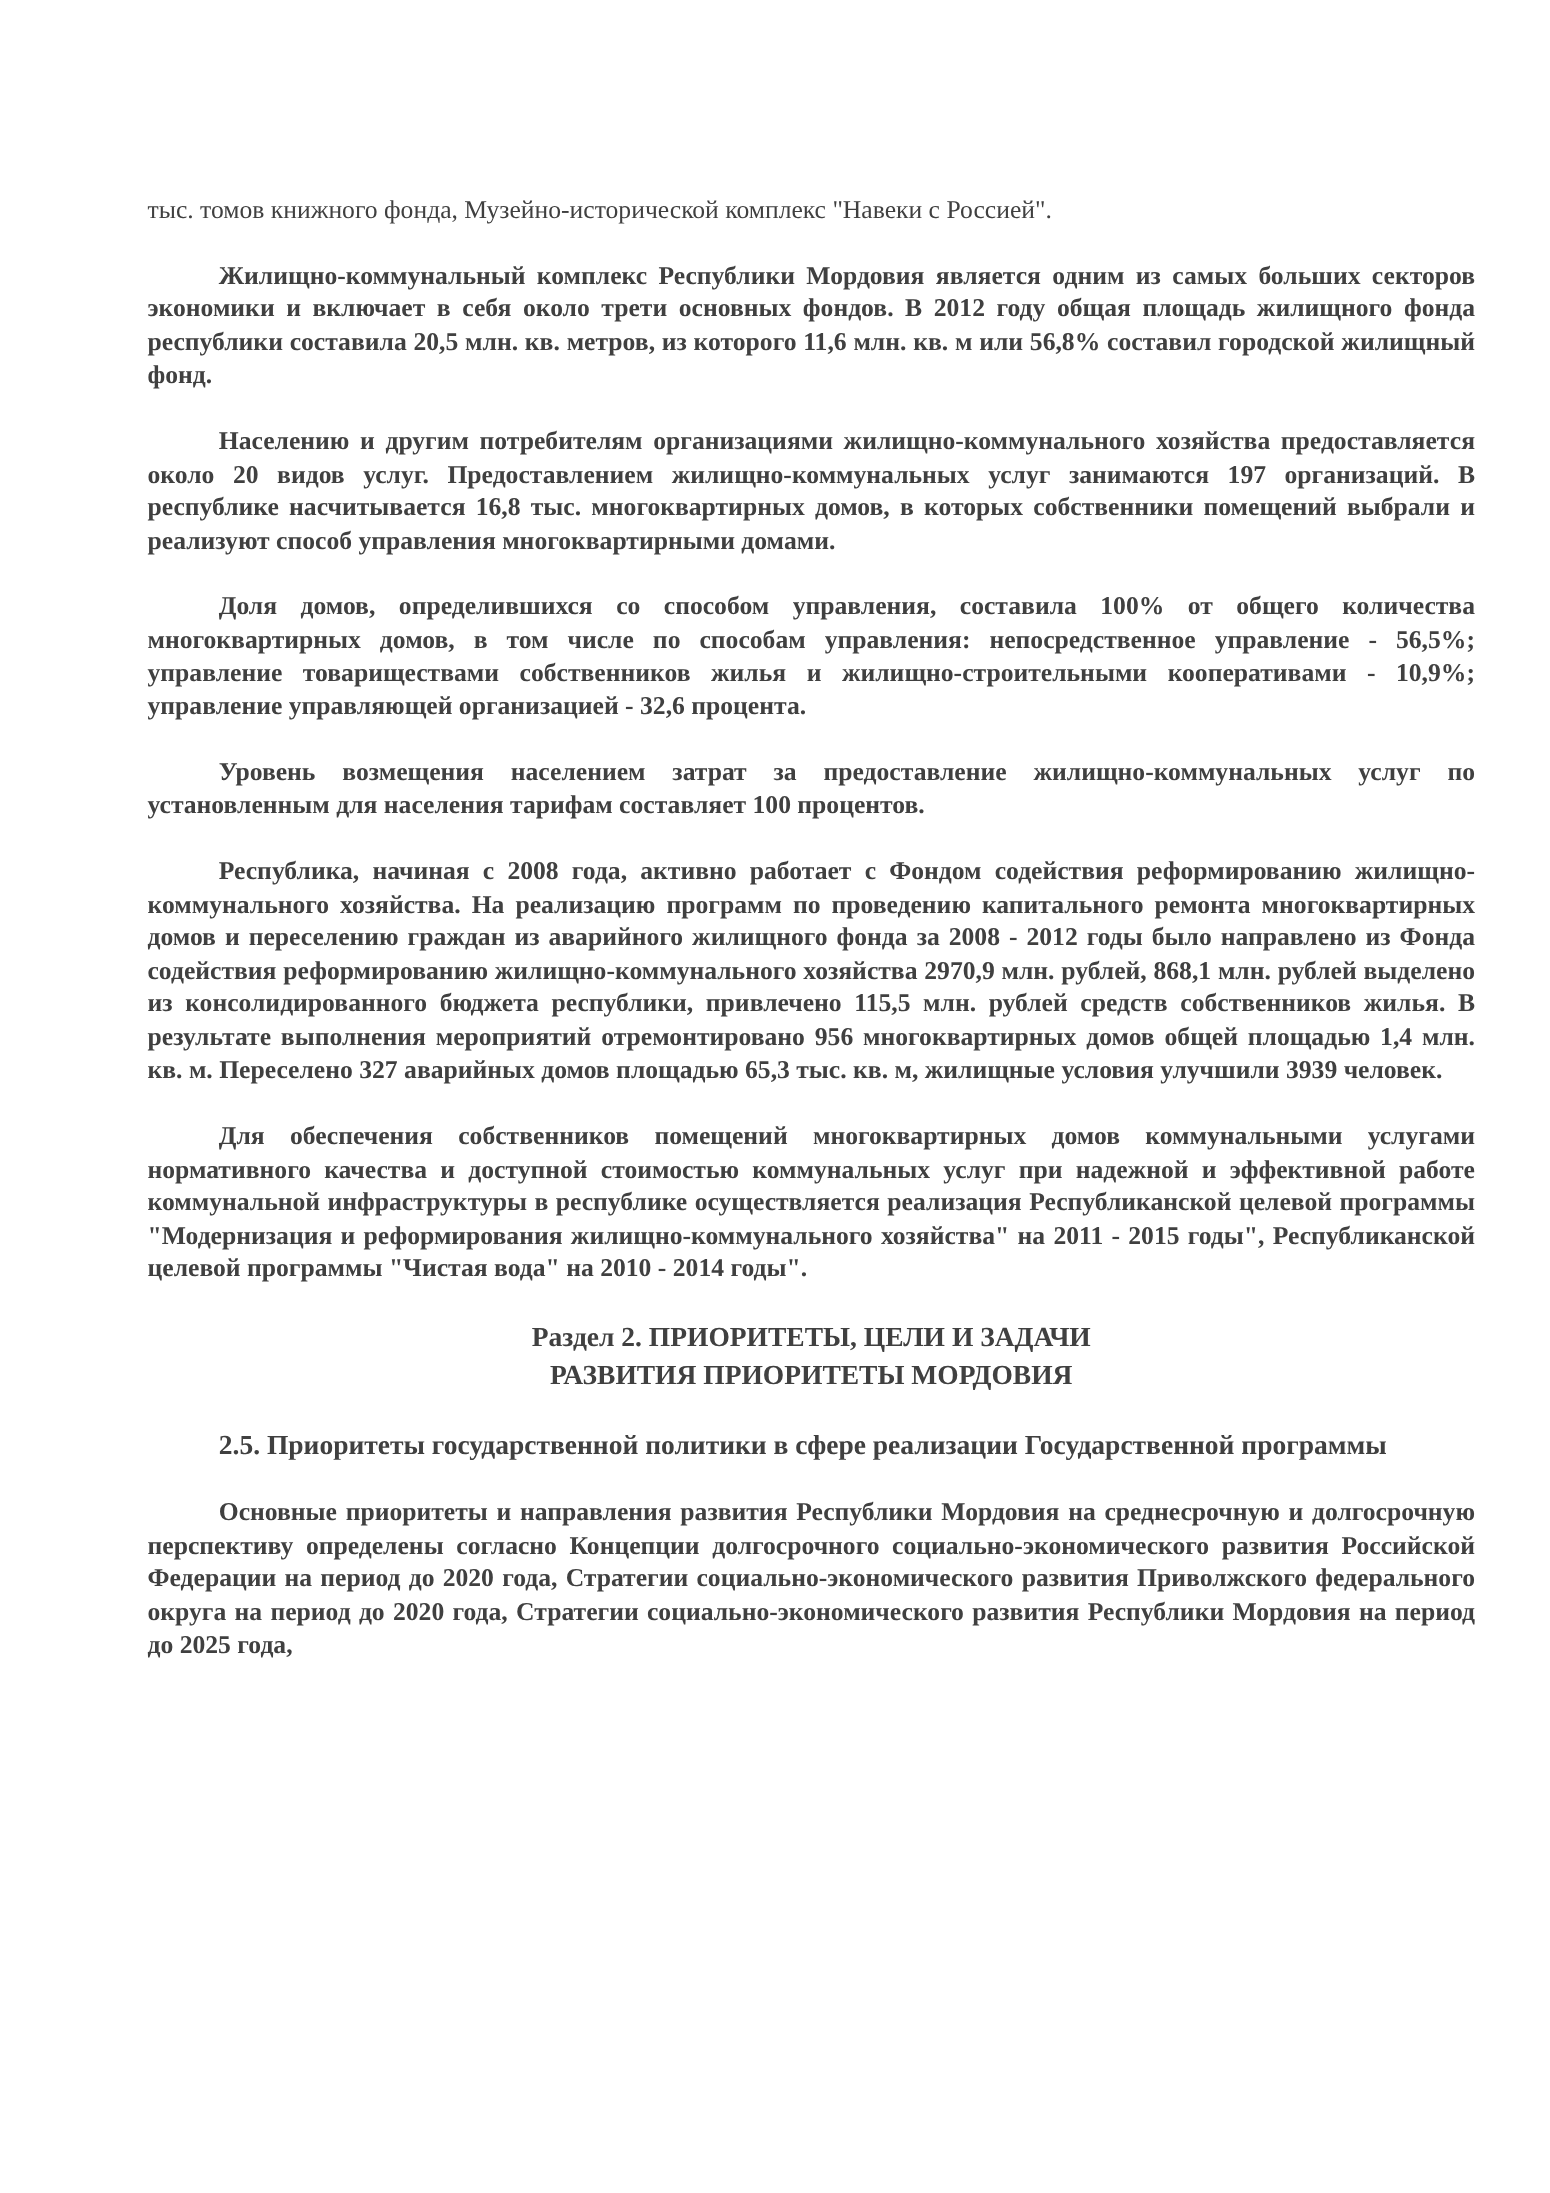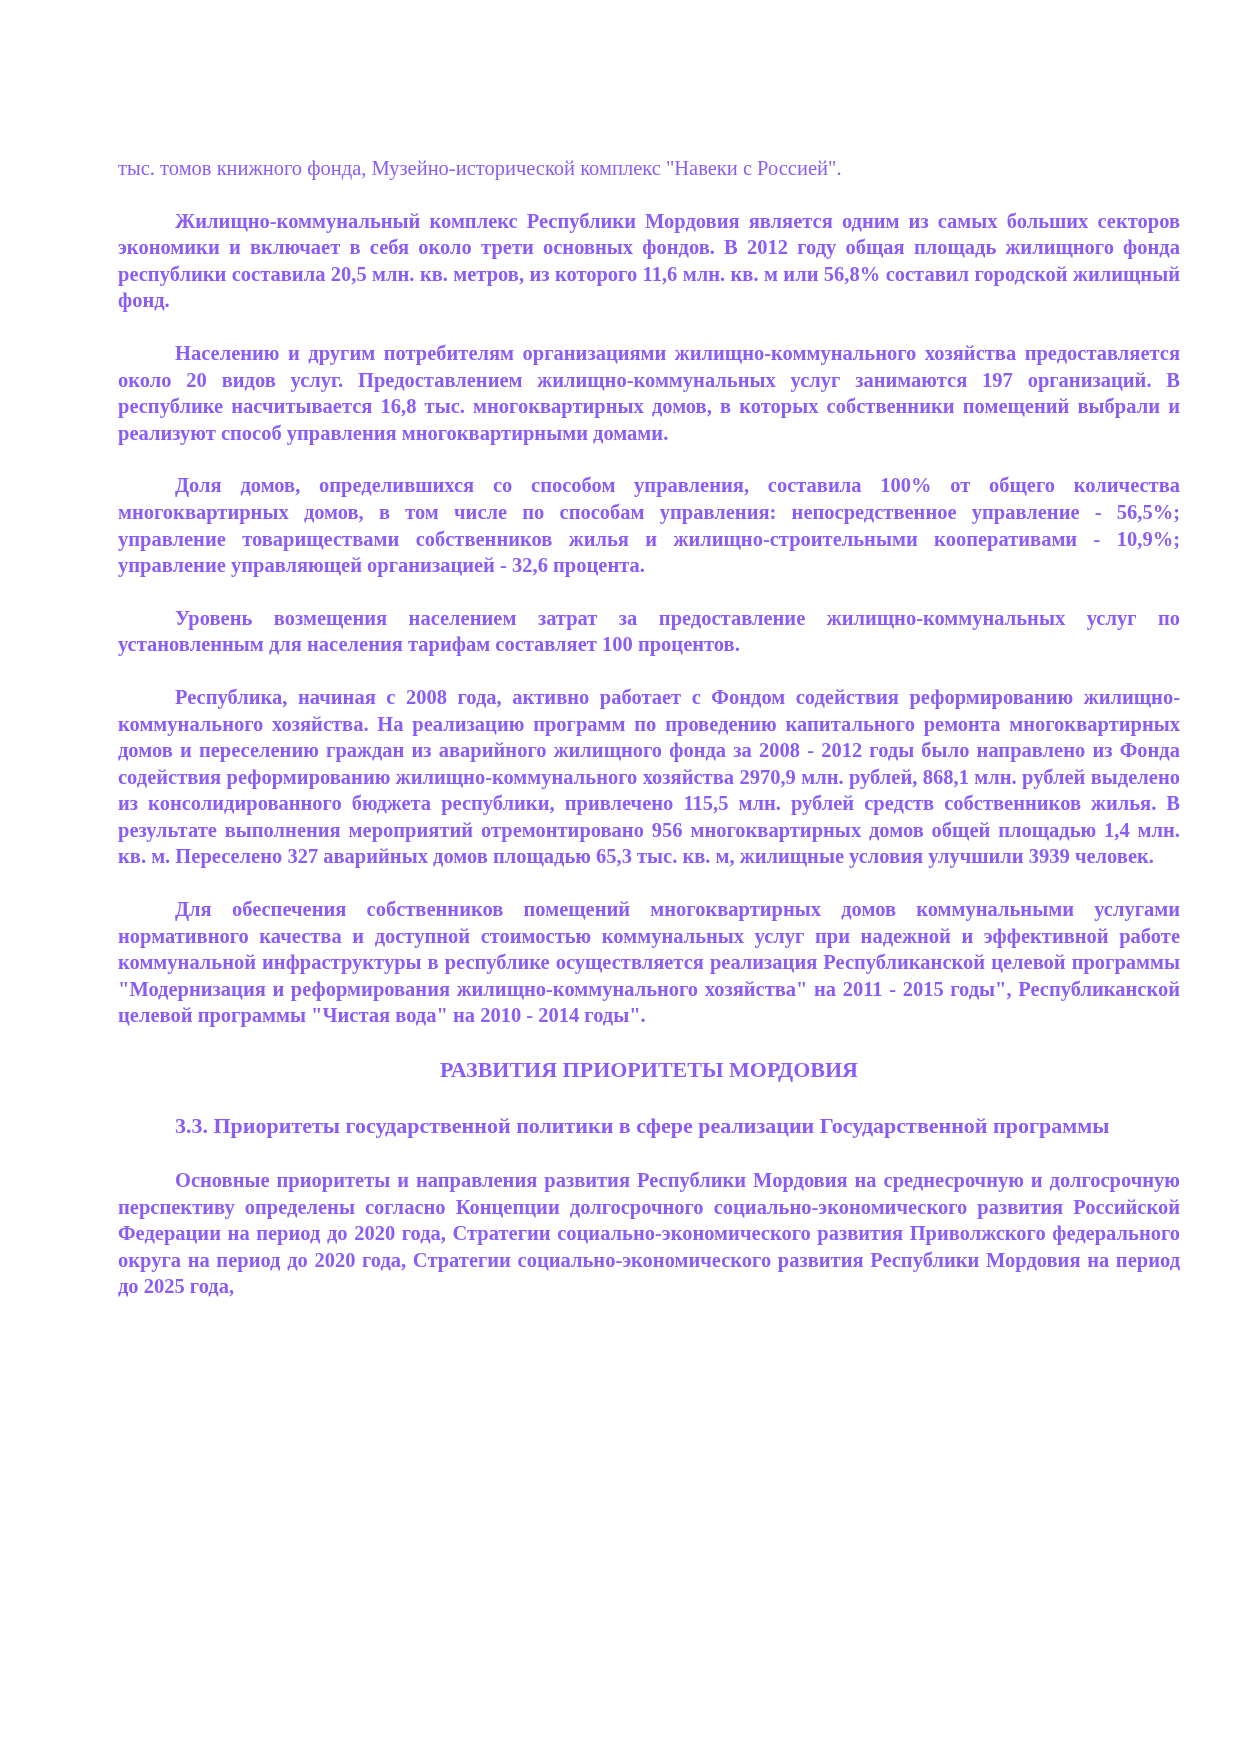--- a/index.html
+++ b/index.html
@@ -12,7 +12,7 @@
     font-family: "Liberation Serif", "DejaVu Serif", serif;
     font-size: 20.5px;
     line-height: 26.6px;
-    color: #8b5cf6;
+    color: #404040;
   }
   p { margin: 0 0 26px 0; text-align: justify; }
   p.indent { text-indent: 57px; font-weight: bold; }

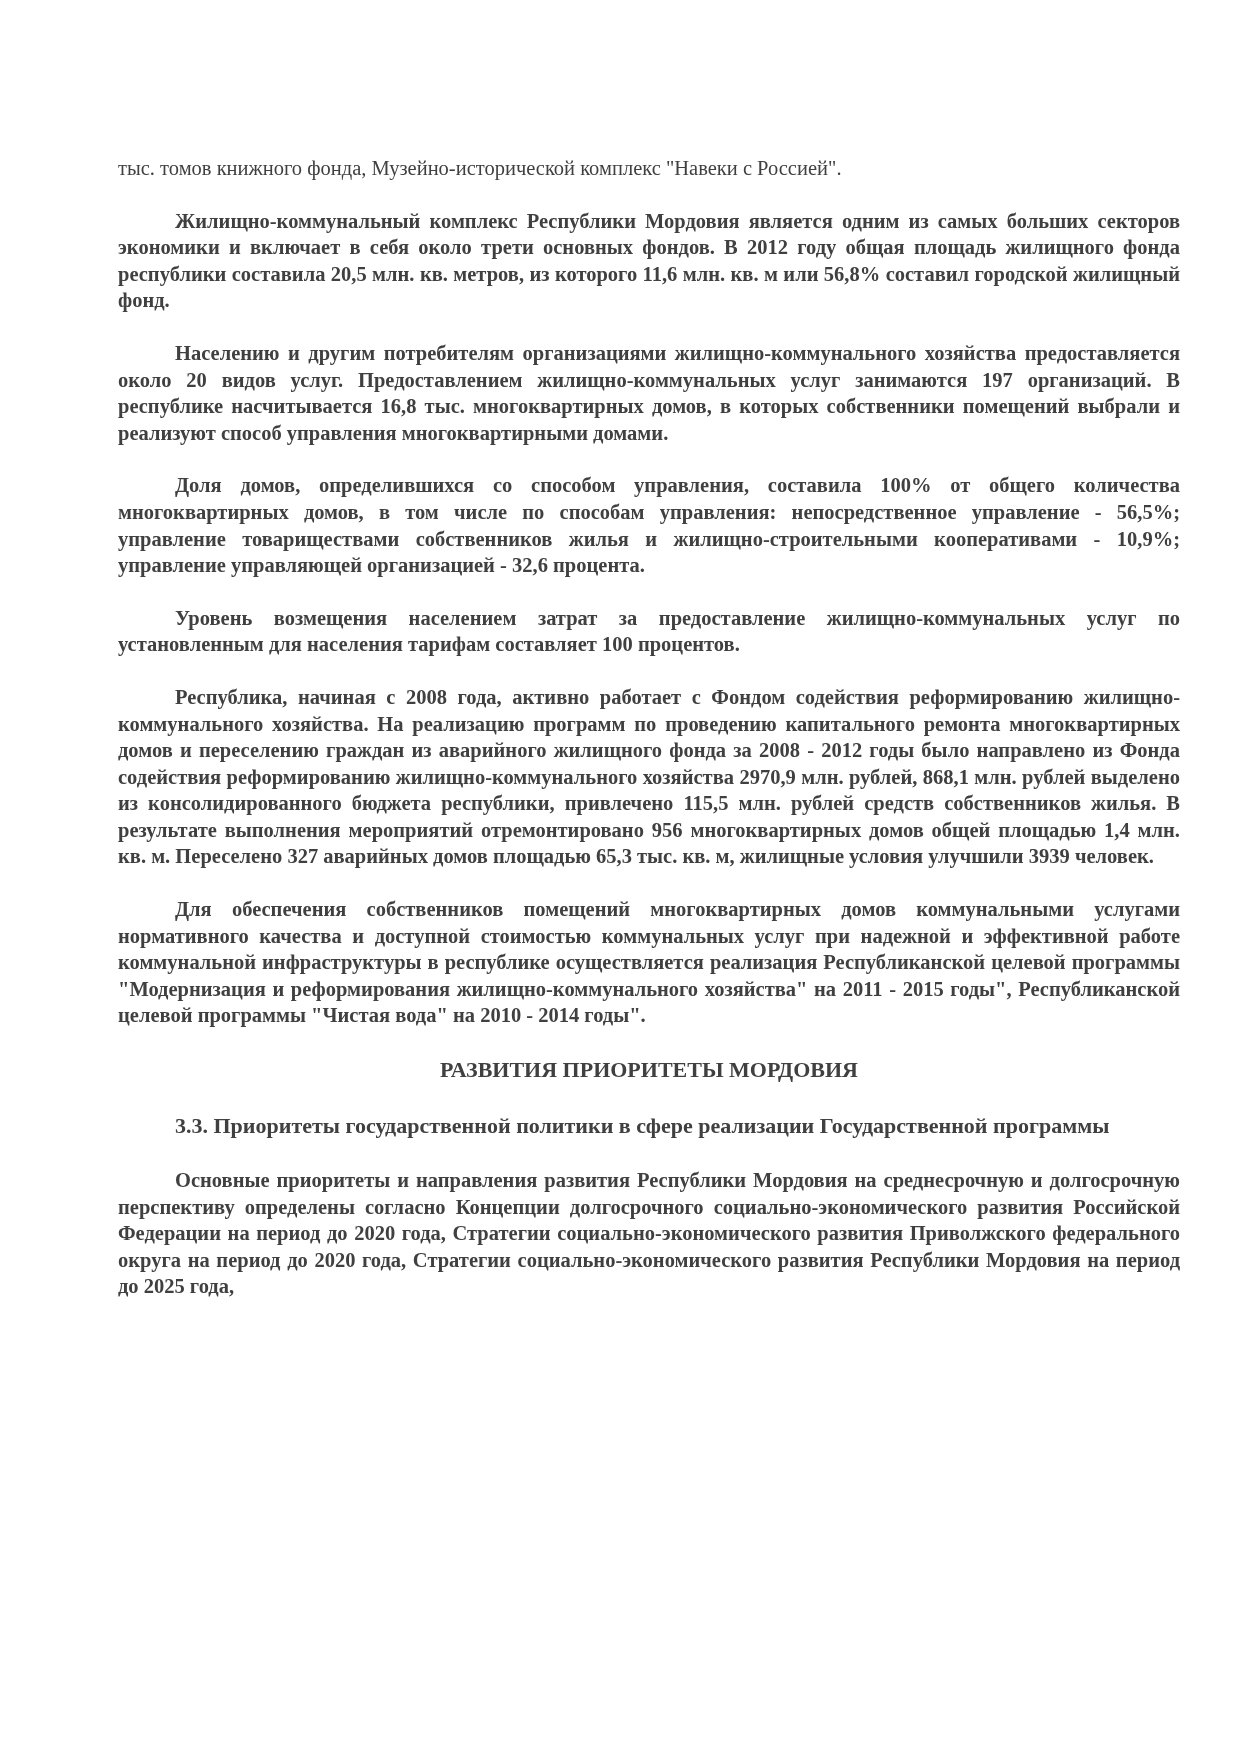--- a/index.html
+++ b/index.html
@@ -47,6 +47,7 @@
   <p class="indent">Для обеспечения собственников помещений многоквартирных домов коммунальными услугами нормативного качества и доступной стоимостью коммунальных услуг при надежной и эффективной работе коммунальной инфраструктуры в республике осуществляется реализация Республиканской целевой программы "Модернизация и реформирования жилищно-коммунального хозяйства" на 2011 - 2015 годы", Республиканской целевой программы "Чистая вода" на 2010 - 2014 годы".</p>
 
   <div class="section-title">
+    <div>Раздел 2. ПРИОРИТЕТЫ, ЦЕЛИ И ЗАДАЧИ</div>
     <div>РАЗВИТИЯ ПРИОРИТЕТЫ МОРДОВИЯ</div>
   </div>
 

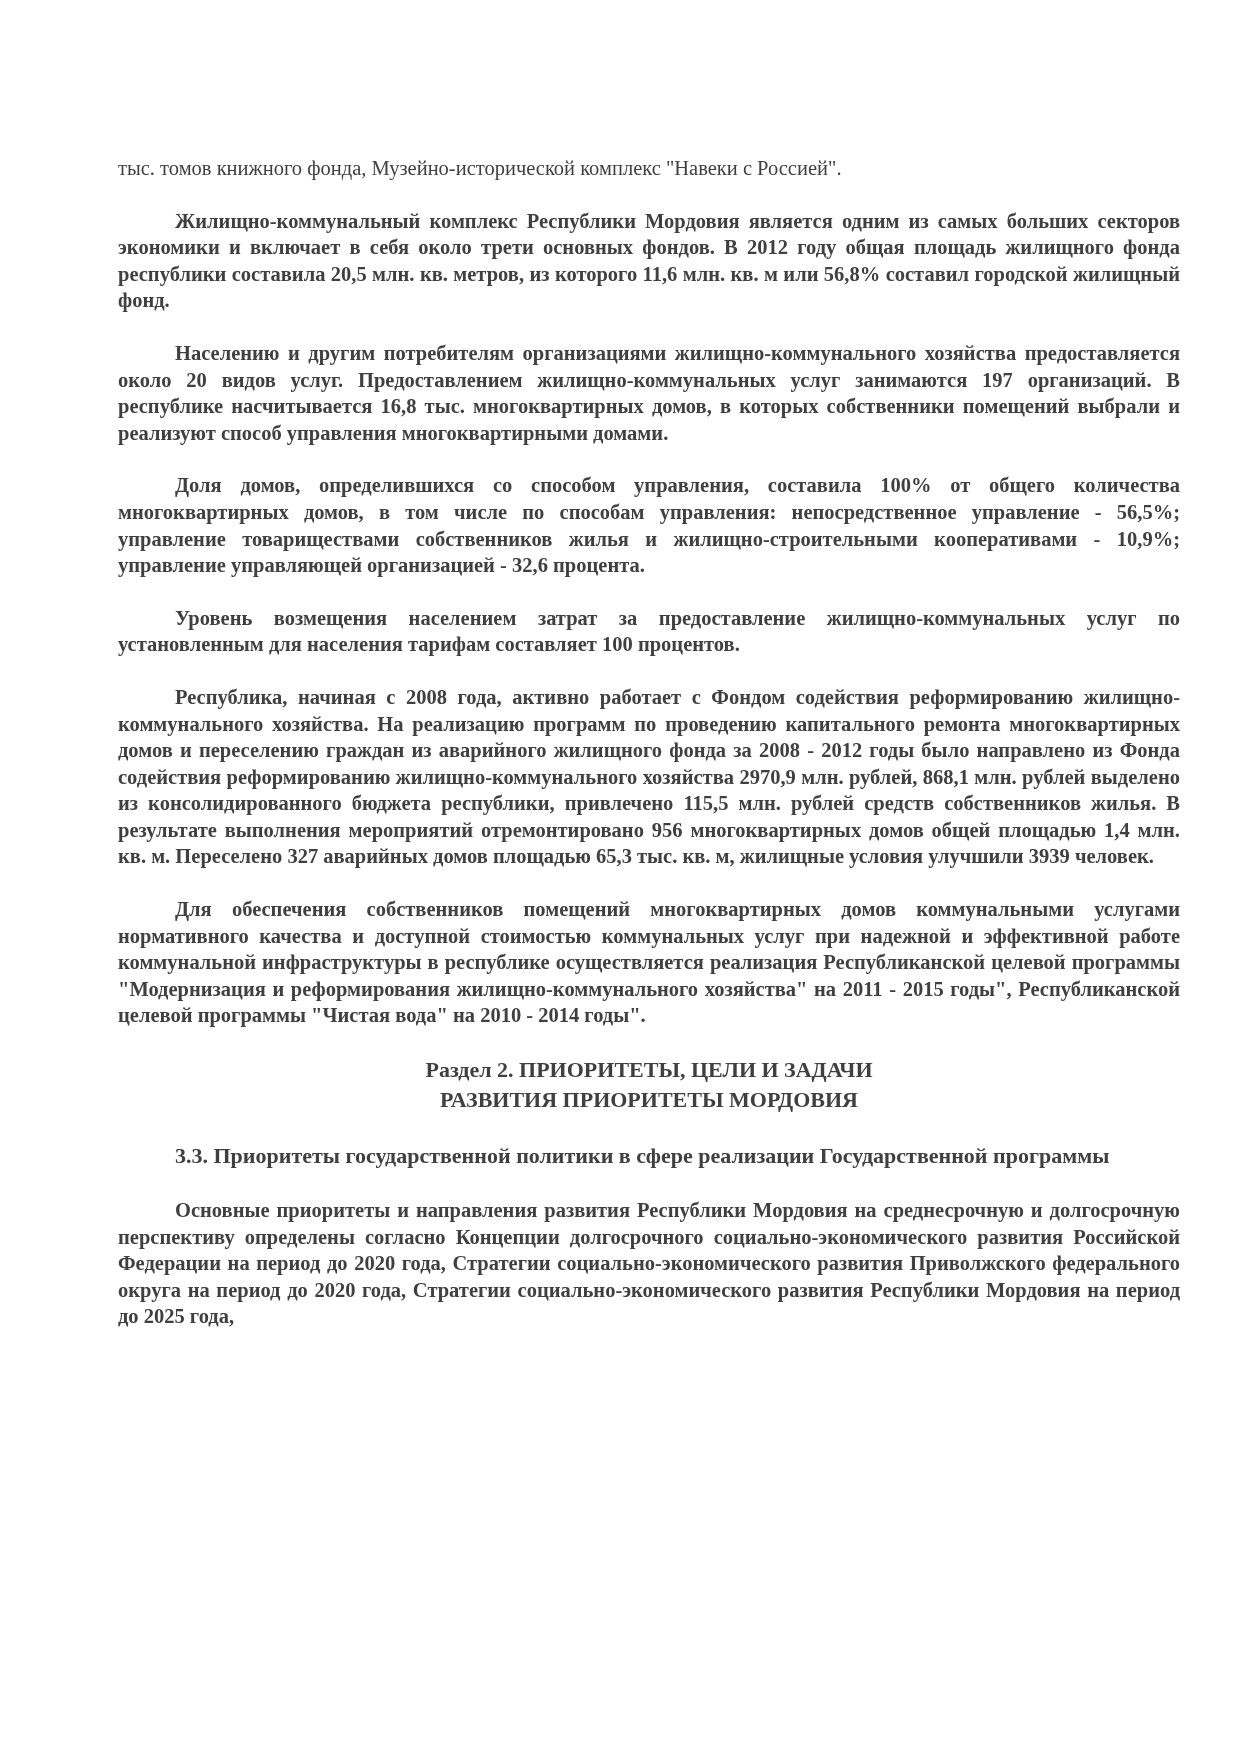--- a/index.html
+++ b/index.html
@@ -51,7 +51,7 @@
     <div>РАЗВИТИЯ ПРИОРИТЕТЫ МОРДОВИЯ</div>
   </div>
 
-  <div class="subsection-title">3.3. Приоритеты государственной политики в сфере реализации Государственной программы</div>
+  <div class="subsection-title">2.5. Приоритеты государственной политики в сфере реализации Государственной программы</div>
 
   <p class="indent">Основные приоритеты и направления развития Республики Мордовия на среднесрочную и долгосрочную перспективу определены согласно Концепции долгосрочного социально-экономического развития Российской Федерации на период до 2020 года, Стратегии социально-экономического развития Приволжского федерального округа на период до 2020 года, Стратегии социально-экономического развития Республики Мордовия на период до 2025 года,</p>
 </div>

